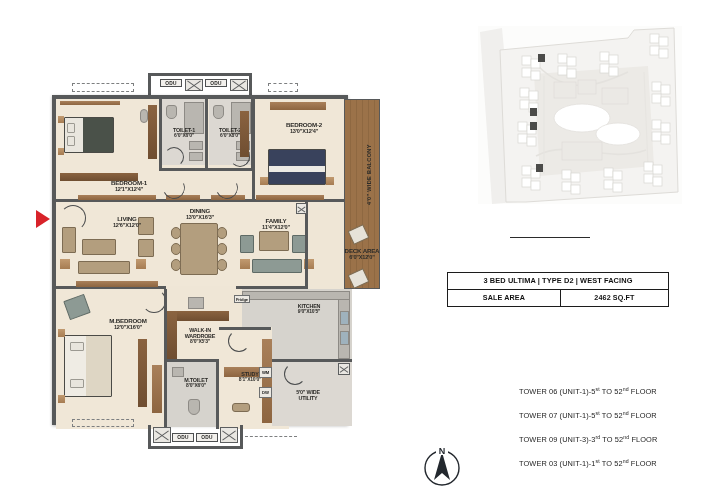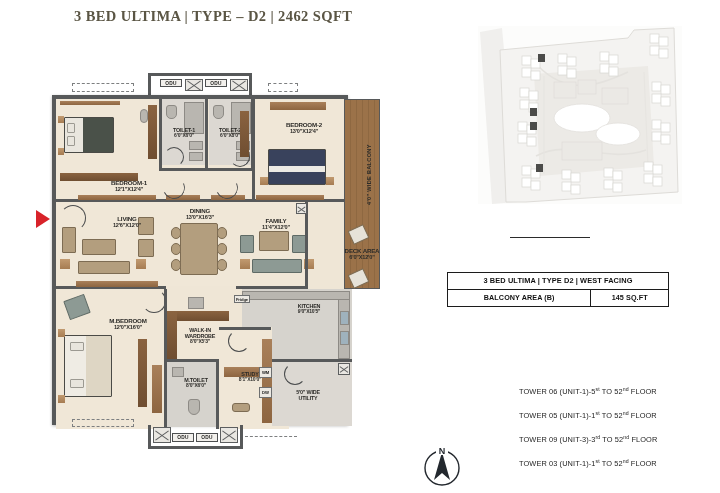--- a/index.html
+++ b/index.html
@@ -145,7 +145,6 @@
 
 <div id="root">
 
-  <div class="title">3 BED ULTIMA  |  TYPE – D2  |  2462 SQFT</div>
 
   <div class="planwrap">
 

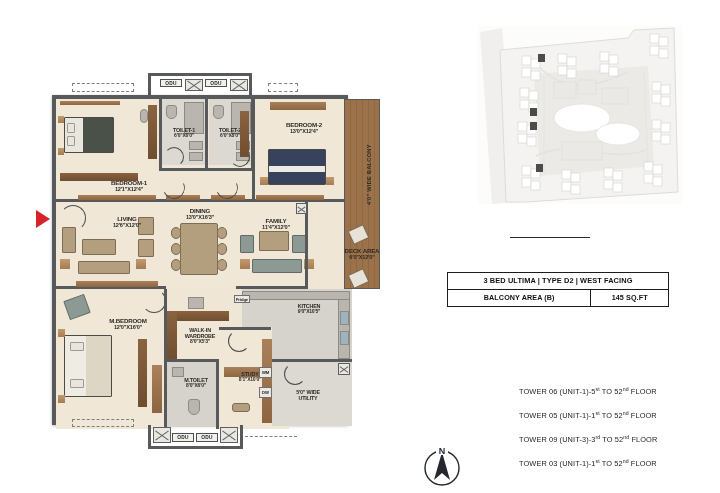--- a/index.html
+++ b/index.html
@@ -460,6 +460,10 @@
       <td class="hdr" colspan="2">3 BED ULTIMA  |  TYPE D2  |  WEST FACING</td>
     </tr>
     <tr>
+      <td>SALE AREA</td>
+      <td>2462 SQ.FT</td>
+    </tr>
+    <tr>
       <td>BALCONY AREA (B)</td>
       <td>145 SQ.FT</td>
     </tr>

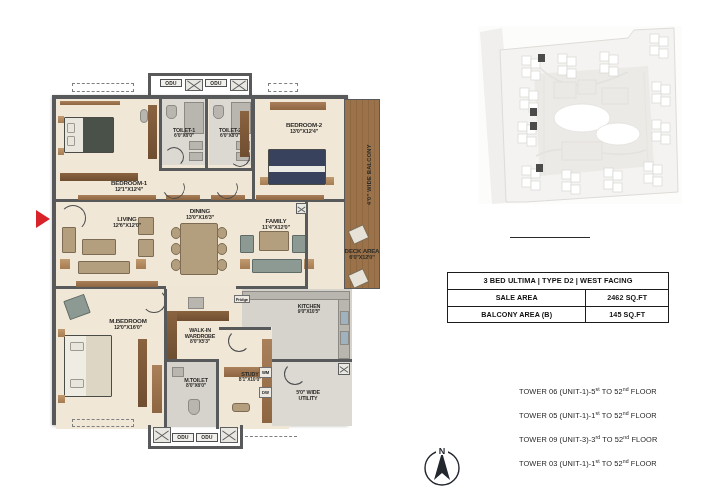--- a/index.html
+++ b/index.html
@@ -463,10 +463,6 @@
       <td>SALE AREA</td>
       <td>2462 SQ.FT</td>
     </tr>
-    <tr>
-      <td>BALCONY AREA (B)</td>
-      <td>145 SQ.FT</td>
-    </tr>
   </tbody>
     </table>
 

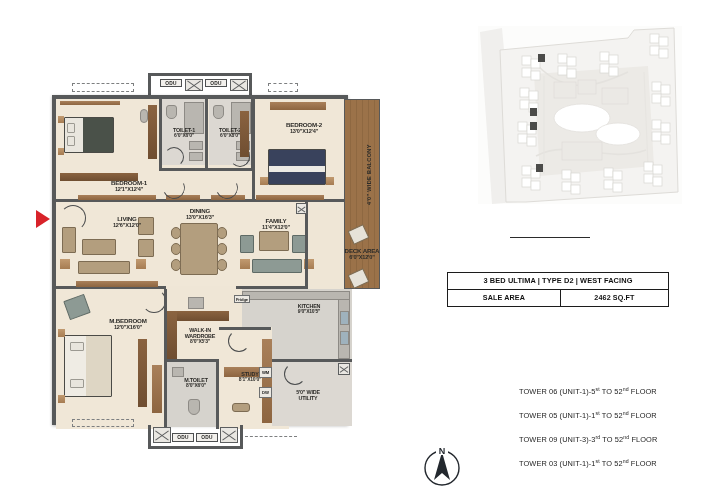--- a/index.html
+++ b/index.html
@@ -468,7 +468,7 @@
 
   <div class="towers">
     <div><span>TOWER 06 (UNIT-1)-5</span><sup>st</sup><span> TO 52</span><sup>nd</sup><span> FLOOR</span></div>
-    <div><span>TOWER 05 (UNIT-1)-1</span><sup>st</sup><span> TO 52</span><sup>nd</sup><span> FLOOR</span></div>
+    <div><span>TOWER 07 (UNIT-1)-5</span><sup>st</sup><span> TO 52</span><sup>nd</sup><span> FLOOR</span></div>
     <div><span>TOWER 09 (UNIT-3)-3</span><sup>rd</sup><span> TO 52</span><sup>nd</sup><span> FLOOR</span></div>
     <div><span>TOWER 03 (UNIT-1)-1</span><sup>st</sup><span> TO 52</span><sup>nd</sup><span> FLOOR</span></div>
   </div>

